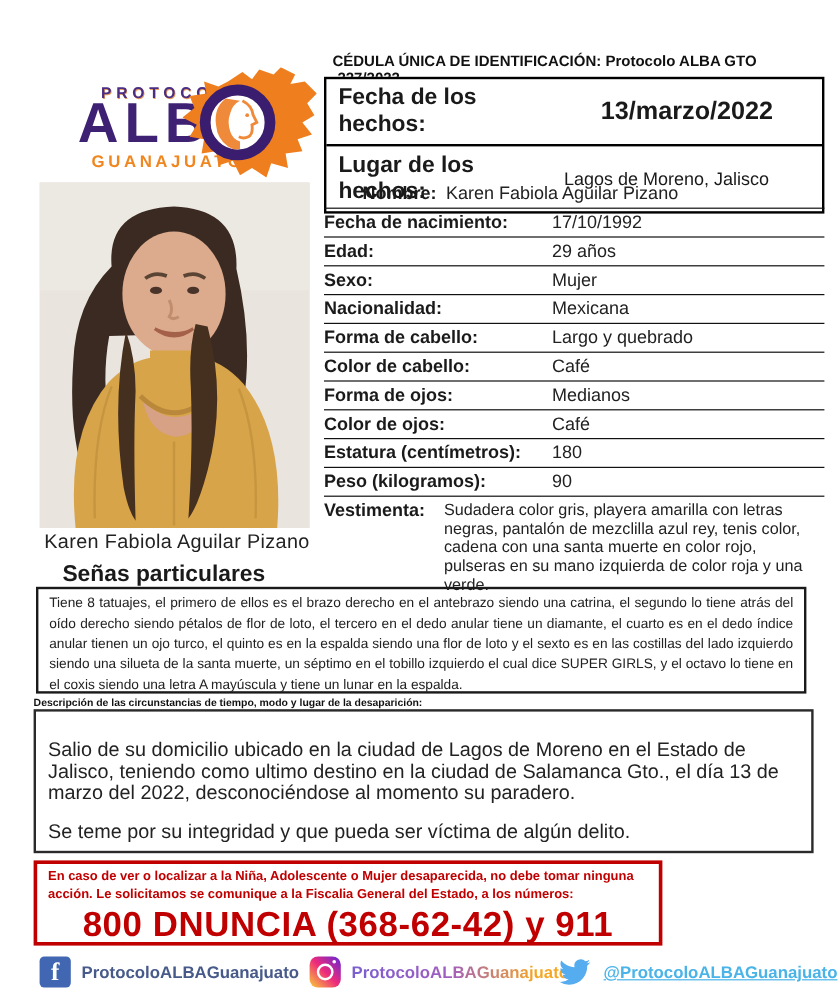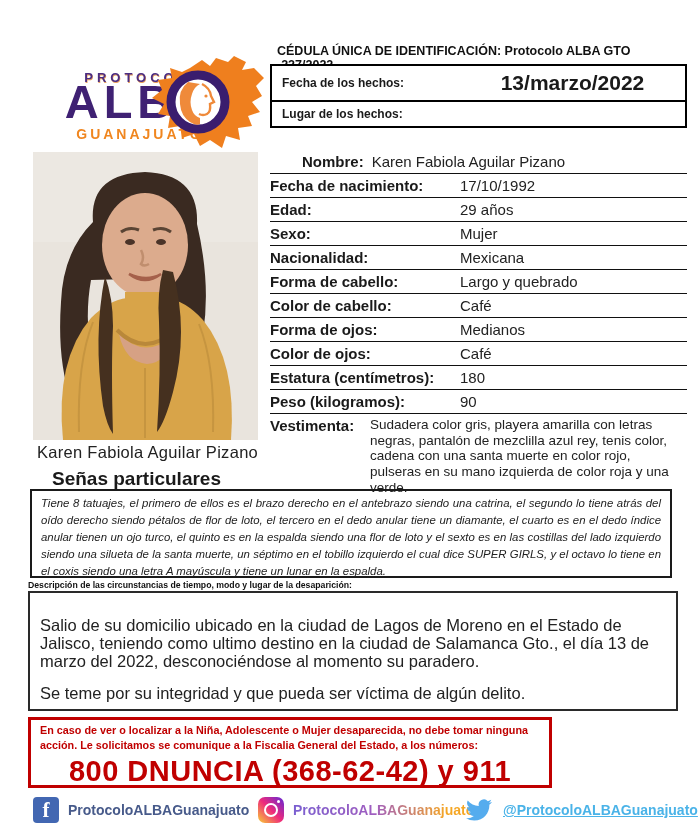--- a/index.html
+++ b/index.html
@@ -28,7 +28,7 @@
     border:2px solid #000; background:#fff; }
   .hechos-row { display:flex; align-items:center; padding:5px 10px; }
   .hechos-row + .hechos-row { border-top:2px solid #000; }
-  .hechos-label { font-weight:bold; font-size:12px; width:188px; flex:none; }
+  .hechos-label { font-weight:bold; font-size:19px; width:188px; flex:none; }
   .fecha-value { flex:1; text-align:center; font-weight:bold; font-size:21px; }
   .lugar-value { font-size:15px; margin-left:0; }
 

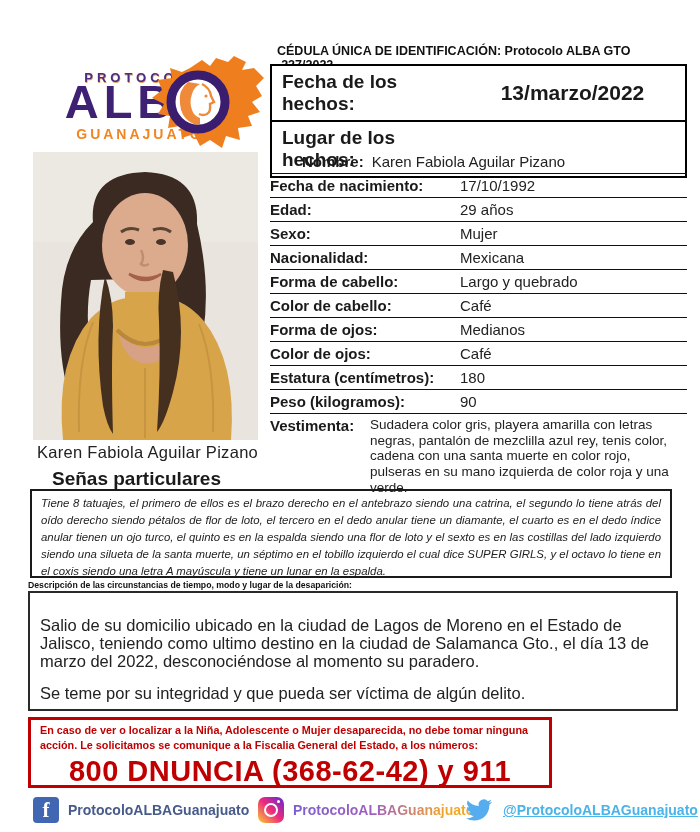--- a/index.html
+++ b/index.html
@@ -116,6 +116,7 @@
     </div>
     <div class="hechos-row">
       <span class="hechos-label">Lugar de los hechos:</span>
+      <span class="lugar-value">Lagos de Moreno, Jalisco</span>
     </div>
   </div>
 

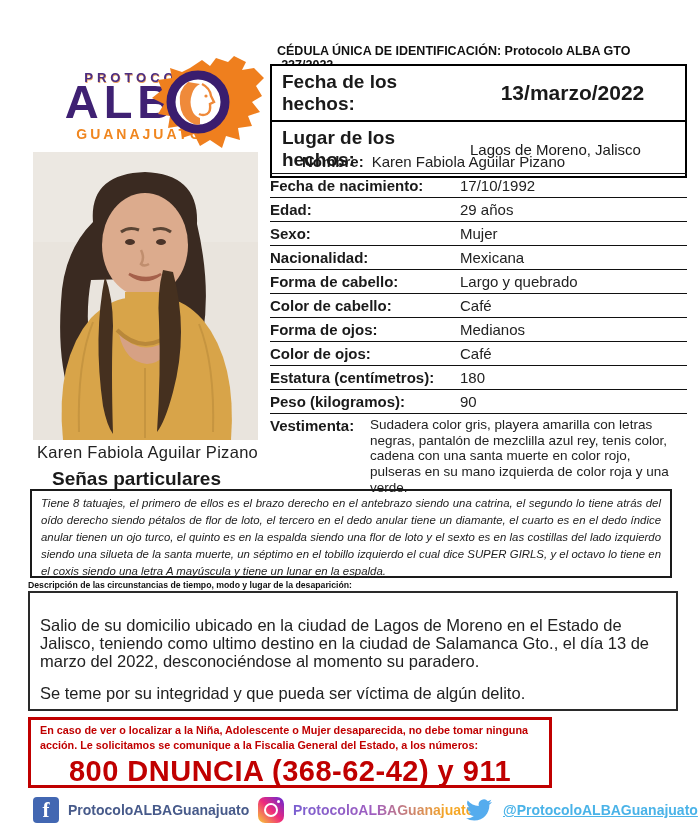--- a/index.html
+++ b/index.html
@@ -54,7 +54,7 @@
   .senas-heading { position:absolute; left:52px; top:468px; font-size:19px; font-weight:bold; }
   .senas-box { position:absolute; left:30px; top:489px; width:642px; height:89px;
     border:2px solid #1a1a1a; padding:4px 9px; font-size:11.4px; line-height:1.5;
-    text-align:justify; color:#222;font-style:italic; }
+    text-align:justify; color:#222; }
 
   
   .desc-label { position:absolute; left:28px; top:580px; font-size:8.7px; font-weight:bold; color:#111; }

